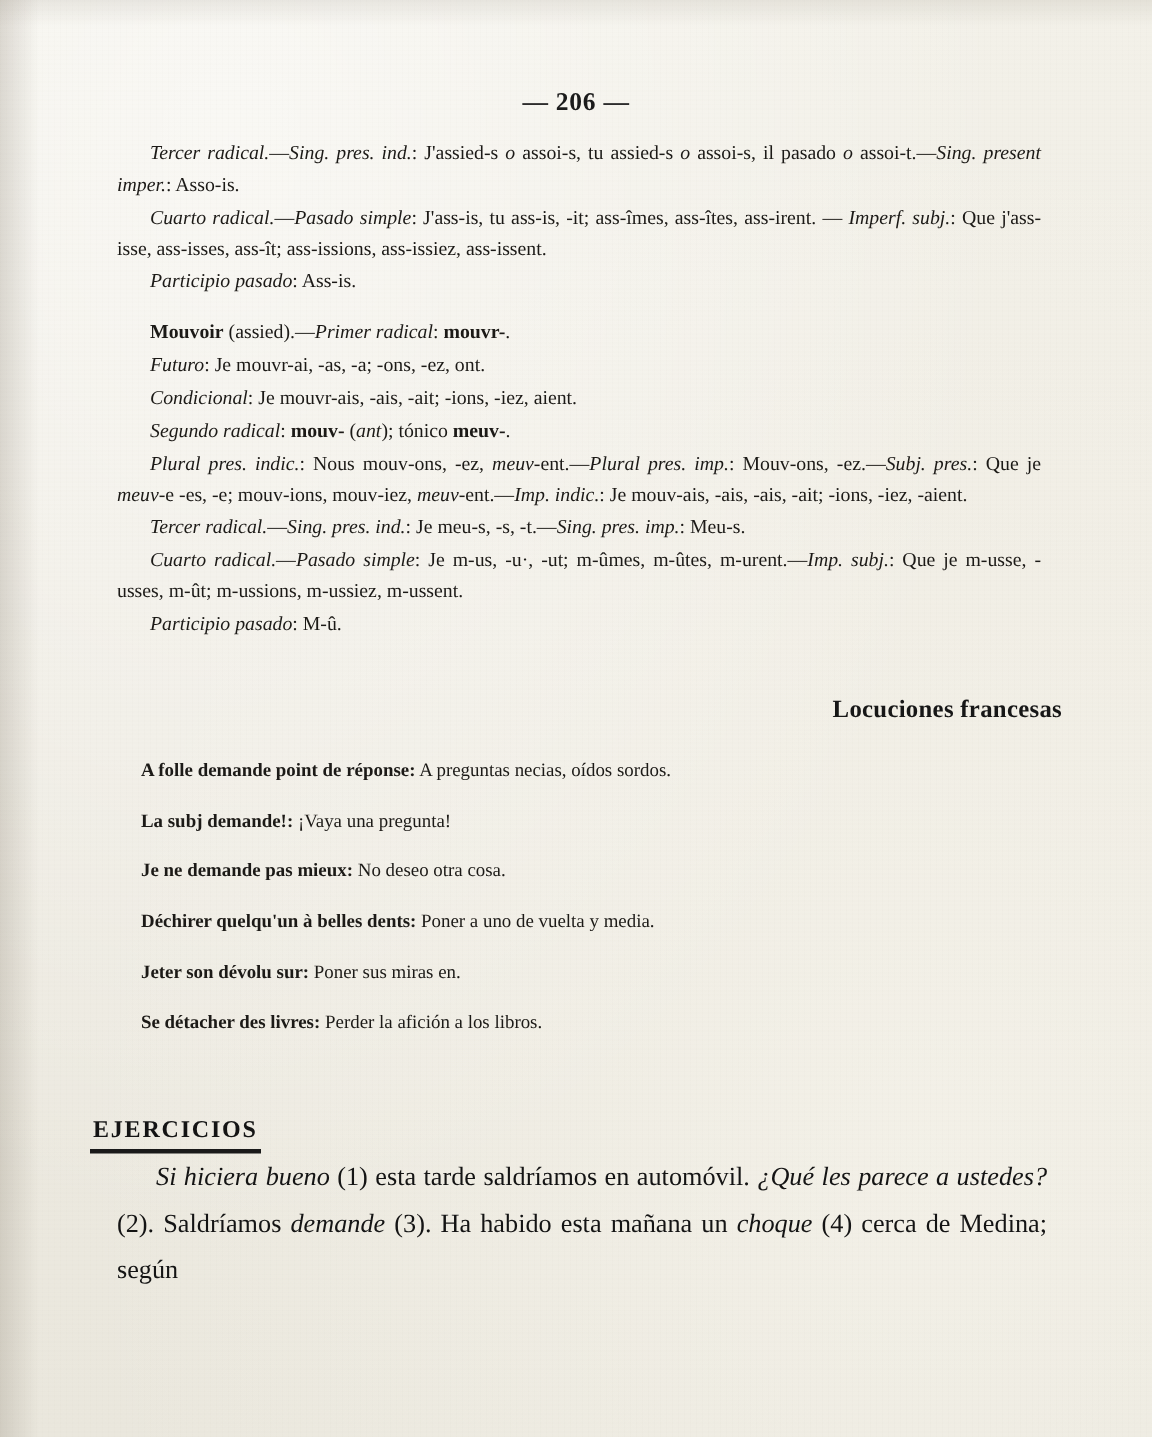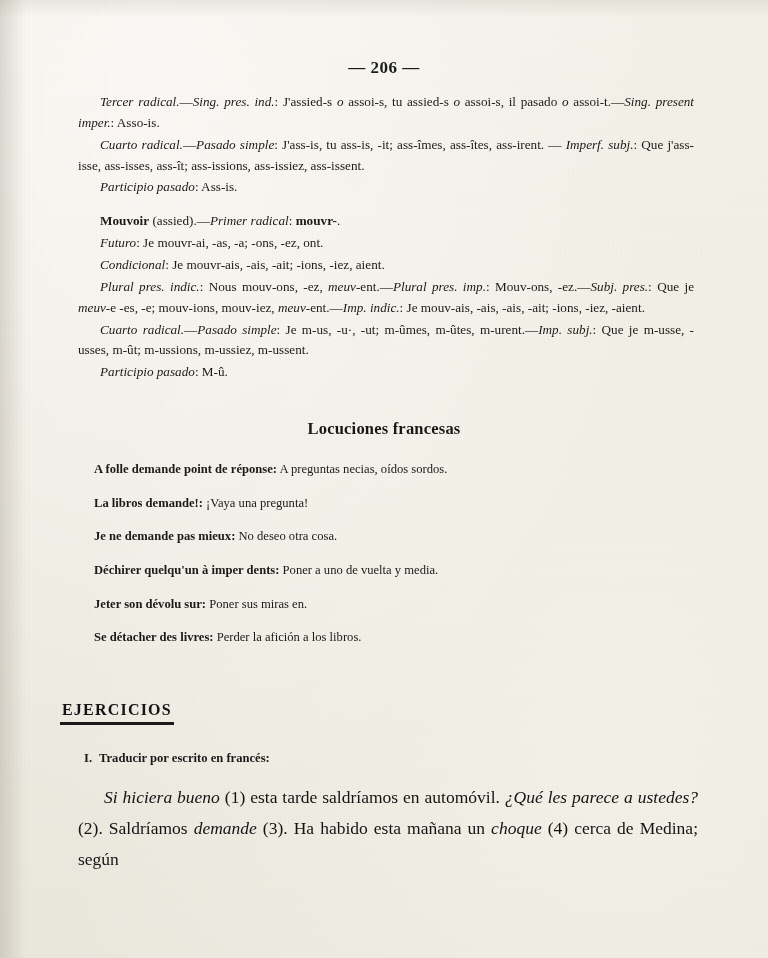--- a/index.html
+++ b/index.html
@@ -154,6 +154,7 @@
           <p class="para gap-before"><span class="bd">Mouvoir</span><span> (assied).—</span><span class="it">Primer radical</span><span>: </span><span class="bd">mouvr-</span><span>.</span></p>
           <p class="para"><span class="it">Futuro</span><span>: Je mouvr-ai, -as, -a; -ons, -ez, ont.</span></p>
           <p class="para"><span class="it">Condicional</span><span>: Je mouvr-ais, -ais, -ait; -ions, -iez, aient.</span></p>
+          <p class="para"><span class="it">Segundo radical</span><span>: </span><span class="bd">mouv-</span><span> (</span><span class="it">ant</span><span>); tónico </span><span class="bd">meuv-</span><span>.</span></p>
           <p class="para"><span class="it">Plural pres. indic.</span><span>: Nous mouv-ons, -ez, </span><span class="it">meuv</span><span>-ent.—</span><span class="it">Plural pres. imp.</span><span>: Mouv-ons, -ez.—</span><span class="it">Subj. pres.</span><span>: Que je </span><span class="it">meuv</span><span>-e -es, -e; mouv-ions, mouv-iez, </span><span class="it">meuv</span><span>-ent.—</span><span class="it">Imp. indic.</span><span>: Je mouv-ais, -ais, -ais, -ait; -ions, -iez, -aient.</span></p>
           <p class="para"><span class="it">Cuarto radical.</span><span>—</span><span class="it">Pasado simple</span><span>: Je m-us, -u·, -ut; m-ûmes, m-ûtes, m-urent.—</span><span class="it">Imp. subj.</span><span>: Que je m-usse, -usses, m-ût; m-ussions, m-ussiez, m-ussent.</span></p>
           <p class="para"><span class="it">Participio pasado</span><span>: M-û.</span></p>

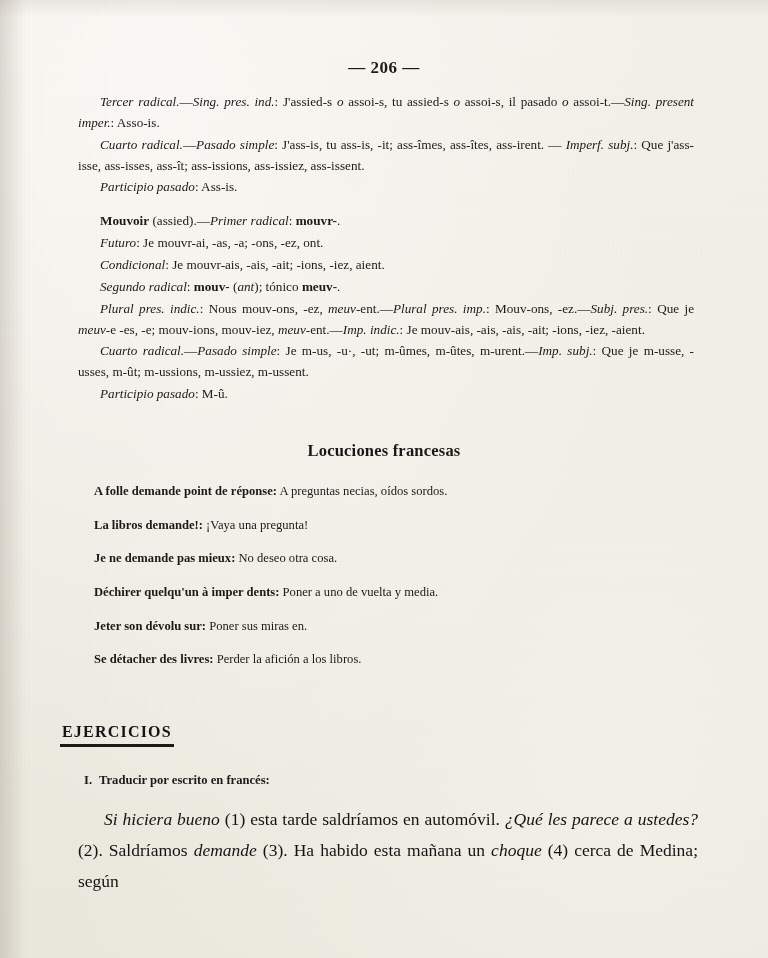--- a/index.html
+++ b/index.html
@@ -156,6 +156,7 @@
           <p class="para"><span class="it">Condicional</span><span>: Je mouvr-ais, -ais, -ait; -ions, -iez, aient.</span></p>
           <p class="para"><span class="it">Segundo radical</span><span>: </span><span class="bd">mouv-</span><span> (</span><span class="it">ant</span><span>); tónico </span><span class="bd">meuv-</span><span>.</span></p>
           <p class="para"><span class="it">Plural pres. indic.</span><span>: Nous mouv-ons, -ez, </span><span class="it">meuv</span><span>-ent.—</span><span class="it">Plural pres. imp.</span><span>: Mouv-ons, -ez.—</span><span class="it">Subj. pres.</span><span>: Que je </span><span class="it">meuv</span><span>-e -es, -e; mouv-ions, mouv-iez, </span><span class="it">meuv</span><span>-ent.—</span><span class="it">Imp. indic.</span><span>: Je mouv-ais, -ais, -ais, -ait; -ions, -iez, -aient.</span></p>
+          <p class="para"><span class="it">Tercer radical.</span><span>—</span><span class="it">Sing. pres. ind.</span><span>: Je meu-s, -s, -t.—</span><span class="it">Sing. pres. imp.</span><span>: Meu-s.</span></p>
           <p class="para"><span class="it">Cuarto radical.</span><span>—</span><span class="it">Pasado simple</span><span>: Je m-us, -u·, -ut; m-ûmes, m-ûtes, m-urent.—</span><span class="it">Imp. subj.</span><span>: Que je m-usse, -usses, m-ût; m-ussions, m-ussiez, m-ussent.</span></p>
           <p class="para"><span class="it">Participio pasado</span><span>: M-û.</span></p>
         </div>

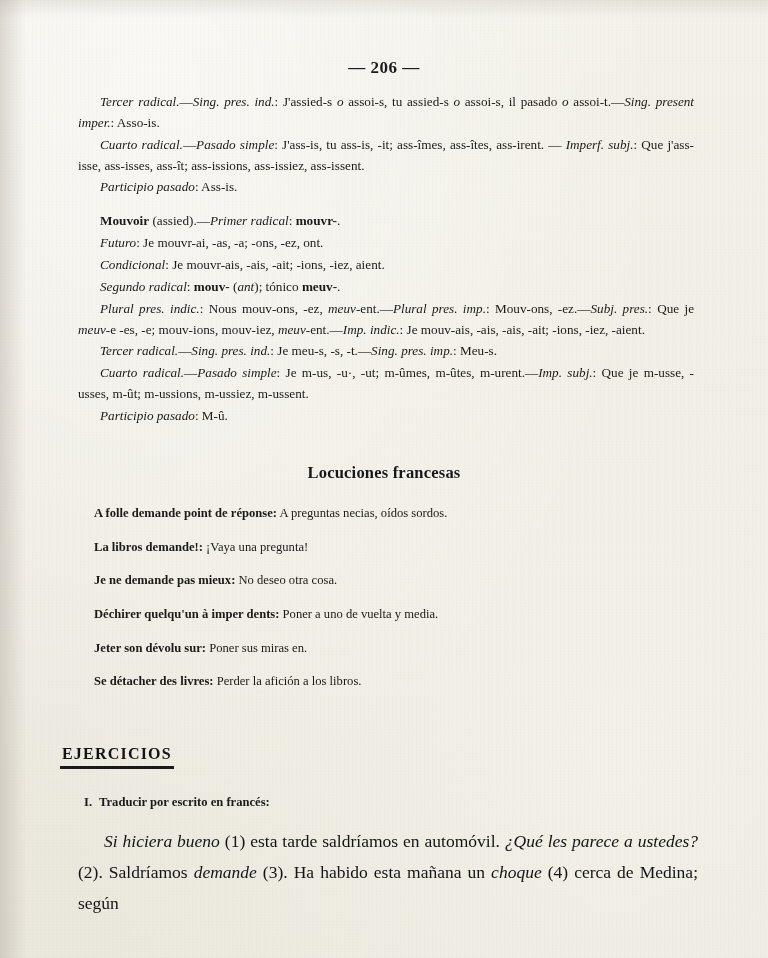--- a/index.html
+++ b/index.html
@@ -79,7 +79,7 @@
   .bd { font-weight: bold; }
 
   h2.section-title {
-    text-align: center;
+    text-align: right;
     font-size: 16.5px;
     font-weight: bold;
     margin: 36px 0 20px 0;

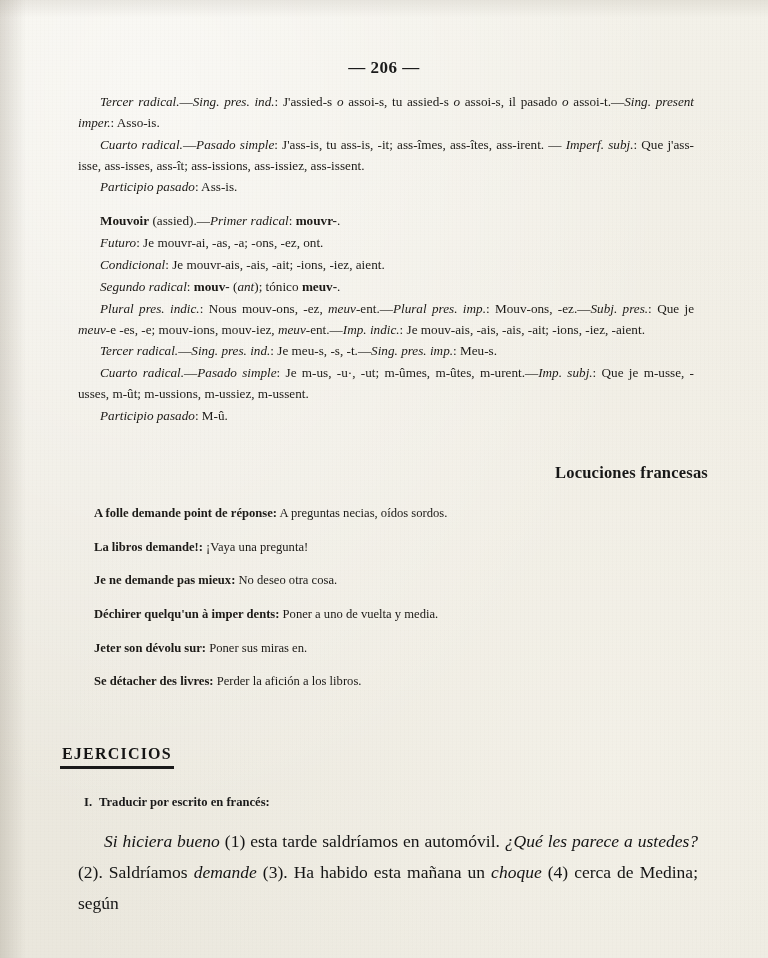--- a/index.html
+++ b/index.html
@@ -167,7 +167,7 @@
     <div class="locutions">
       <div id="locution-lines">
           <div class="loc-line"><span class="fr">A folle demande point de réponse:</span> <span>A preguntas necias, oídos sordos.</span></div>
-          <div class="loc-line"><span class="fr">La libros demande!:</span> <span>¡Vaya una pregunta!</span></div>
+          <div class="loc-line"><span class="fr">La subj demande!:</span> <span>¡Vaya una pregunta!</span></div>
           <div class="loc-line"><span class="fr">Je ne demande pas mieux:</span> <span>No deseo otra cosa.</span></div>
           <div class="loc-line"><span class="fr">Déchirer quelqu'un à imper dents:</span> <span>Poner a uno de vuelta y media.</span></div>
           <div class="loc-line"><span class="fr">Jeter son dévolu sur:</span> <span>Poner sus miras en.</span></div>

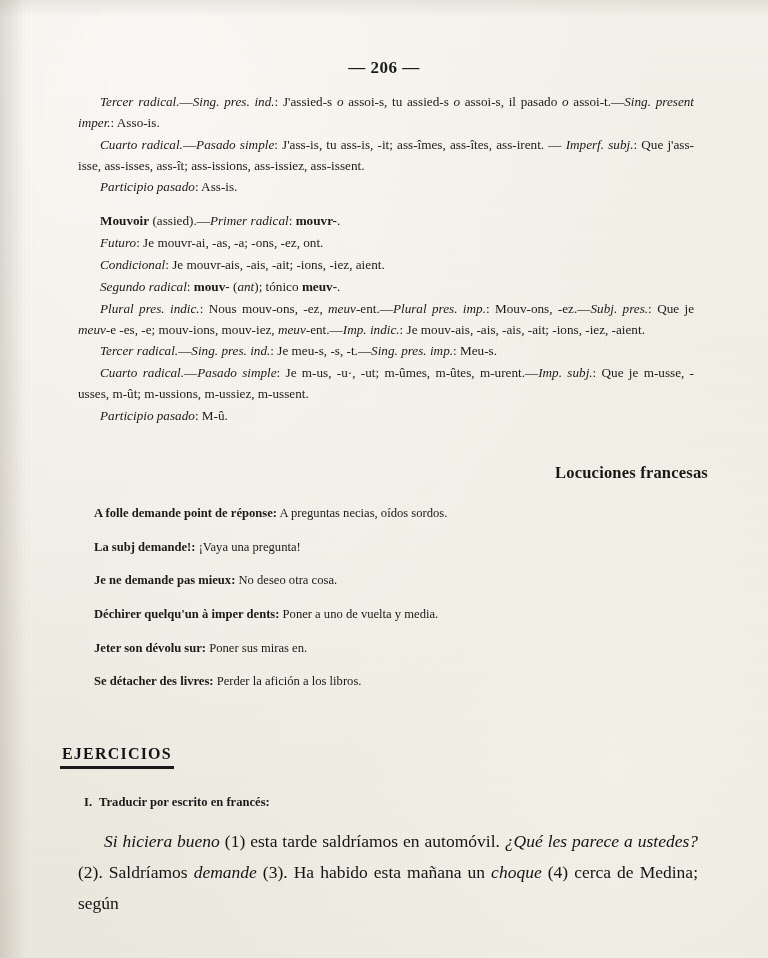--- a/index.html
+++ b/index.html
@@ -169,7 +169,7 @@
           <div class="loc-line"><span class="fr">A folle demande point de réponse:</span> <span>A preguntas necias, oídos sordos.</span></div>
           <div class="loc-line"><span class="fr">La subj demande!:</span> <span>¡Vaya una pregunta!</span></div>
           <div class="loc-line"><span class="fr">Je ne demande pas mieux:</span> <span>No deseo otra cosa.</span></div>
-          <div class="loc-line"><span class="fr">Déchirer quelqu'un à imper dents:</span> <span>Poner a uno de vuelta y media.</span></div>
+          <div class="loc-line"><span class="fr">Déchirer quelqu'un à belles dents:</span> <span>Poner a uno de vuelta y media.</span></div>
           <div class="loc-line"><span class="fr">Jeter son dévolu sur:</span> <span>Poner sus miras en.</span></div>
           <div class="loc-line"><span class="fr">Se détacher des livres:</span> <span>Perder la afición a los libros.</span></div>
         </div>

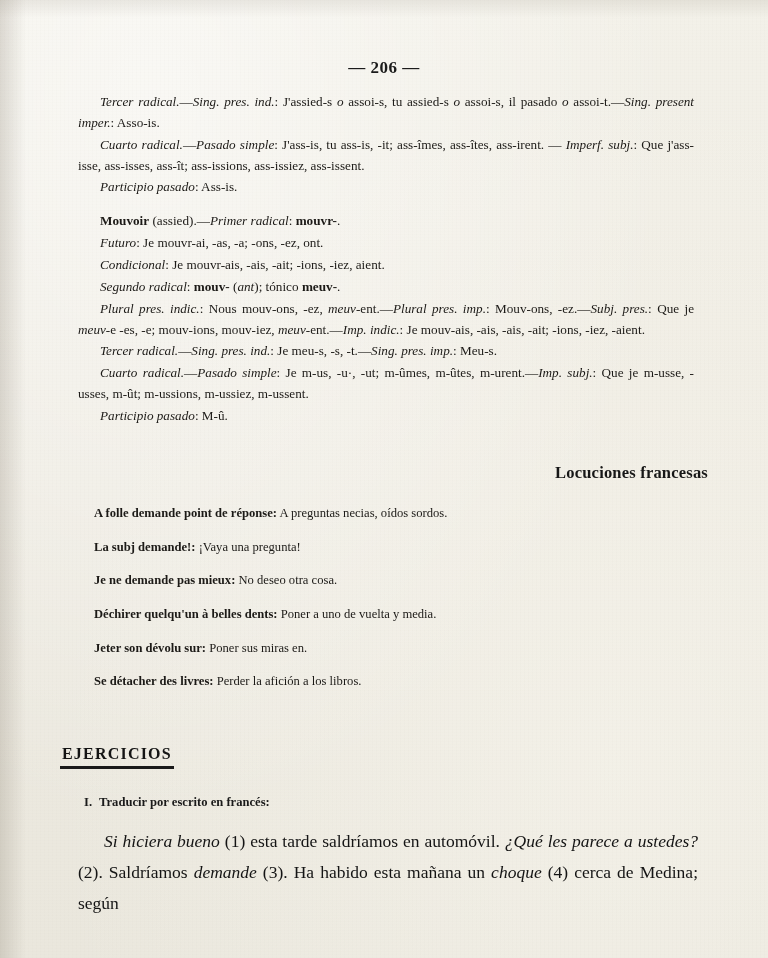--- a/index.html
+++ b/index.html
@@ -181,9 +181,6 @@
       </div>
     </div>
 
-    <div class="exercise-head">
-      <span class="num">I.</span><span>Traducir por escrito en francés:</span>
-    </div>
 
     <div class="exercise-body">
       <span id="exercise-text-spans"><span class="it">Si hiciera bueno</span><span> (1) esta tarde saldríamos en automóvil. </span><span class="it">¿Qué les parece a ustedes?</span><span> (2). Saldríamos </span><span class="it">demande</span><span> (3). Ha habido esta mañana un </span><span class="it">choque</span><span> (4) cerca de Medina; según</span></span>

